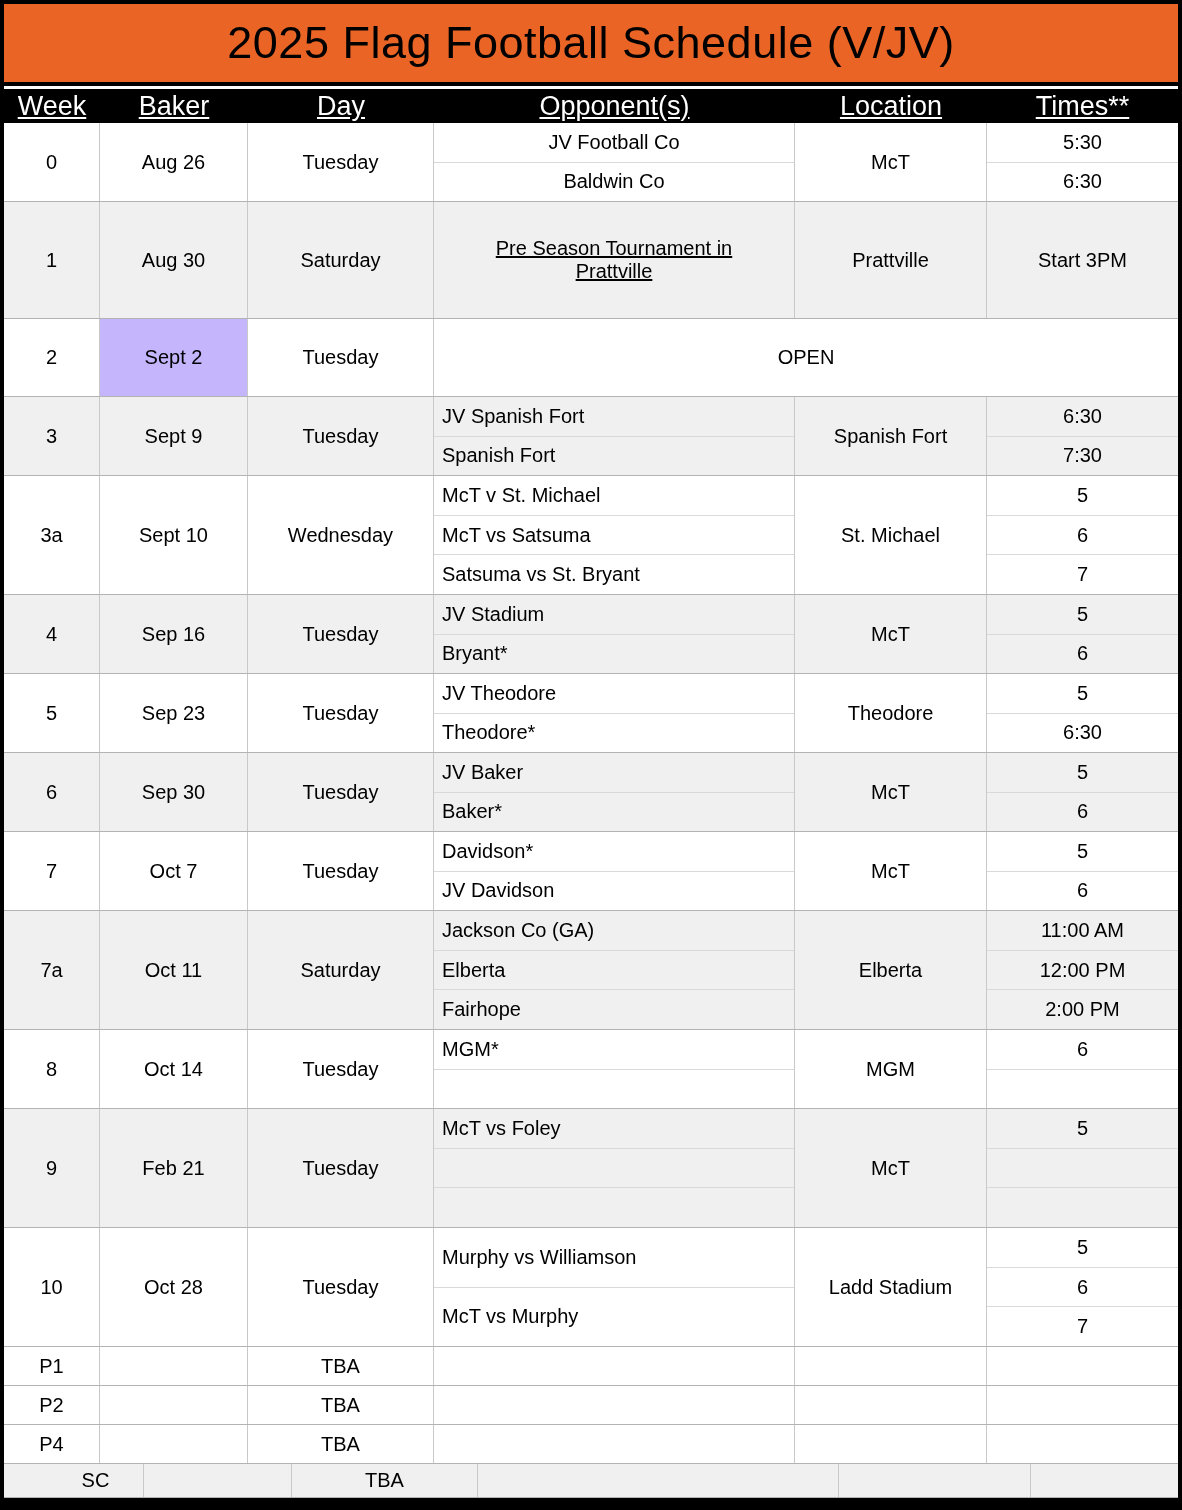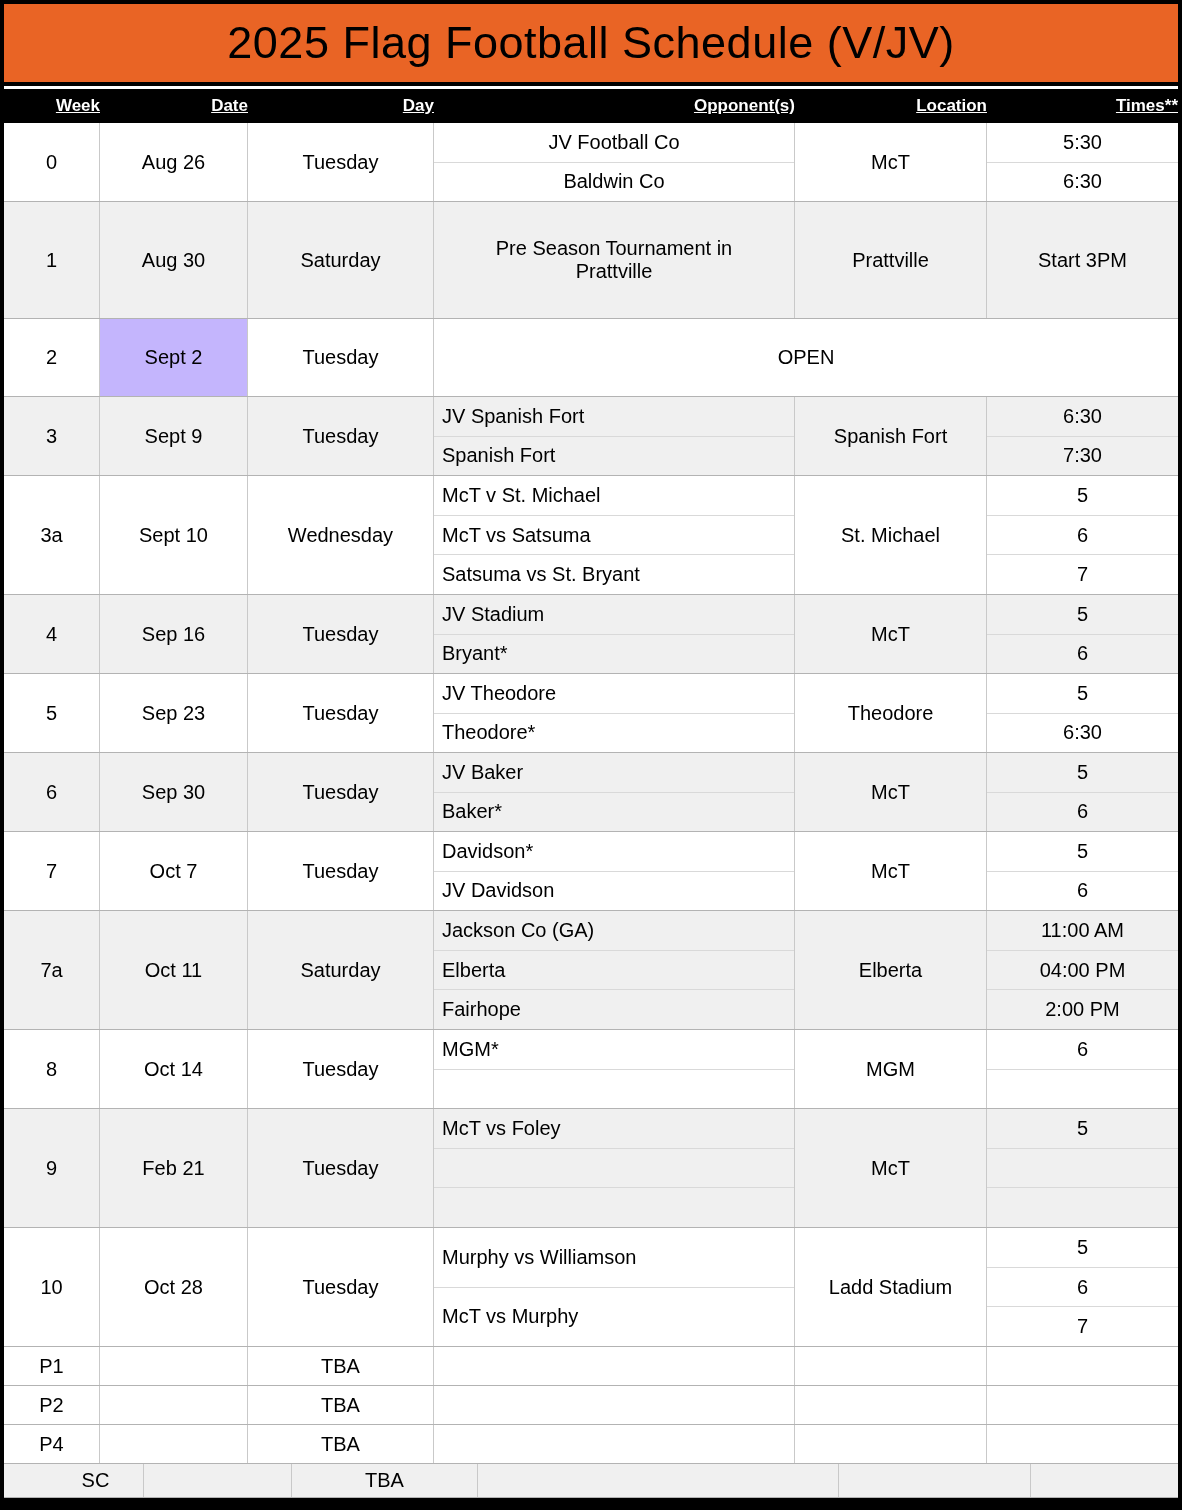--- a/index.html
+++ b/index.html
@@ -19,7 +19,7 @@
     height:34px; background:#000; flex:0 0 auto;
     display:grid; grid-template-columns:96px 148px 186px 361px 192px 1fr; align-items:center;
   }
-  .th { color:#fff; font-weight:bold; text-decoration:underline; font-size:17px; text-align:right; }
+  .th { color:#fff; font-weight:normal; text-decoration:underline; font-size:27px; text-align:center; }
   .row {
     display:grid; grid-template-columns:96px 148px 186px 361px 192px 1fr;
     border-bottom:1px solid #b3b3b3; flex:0 0 auto; background:#fff;

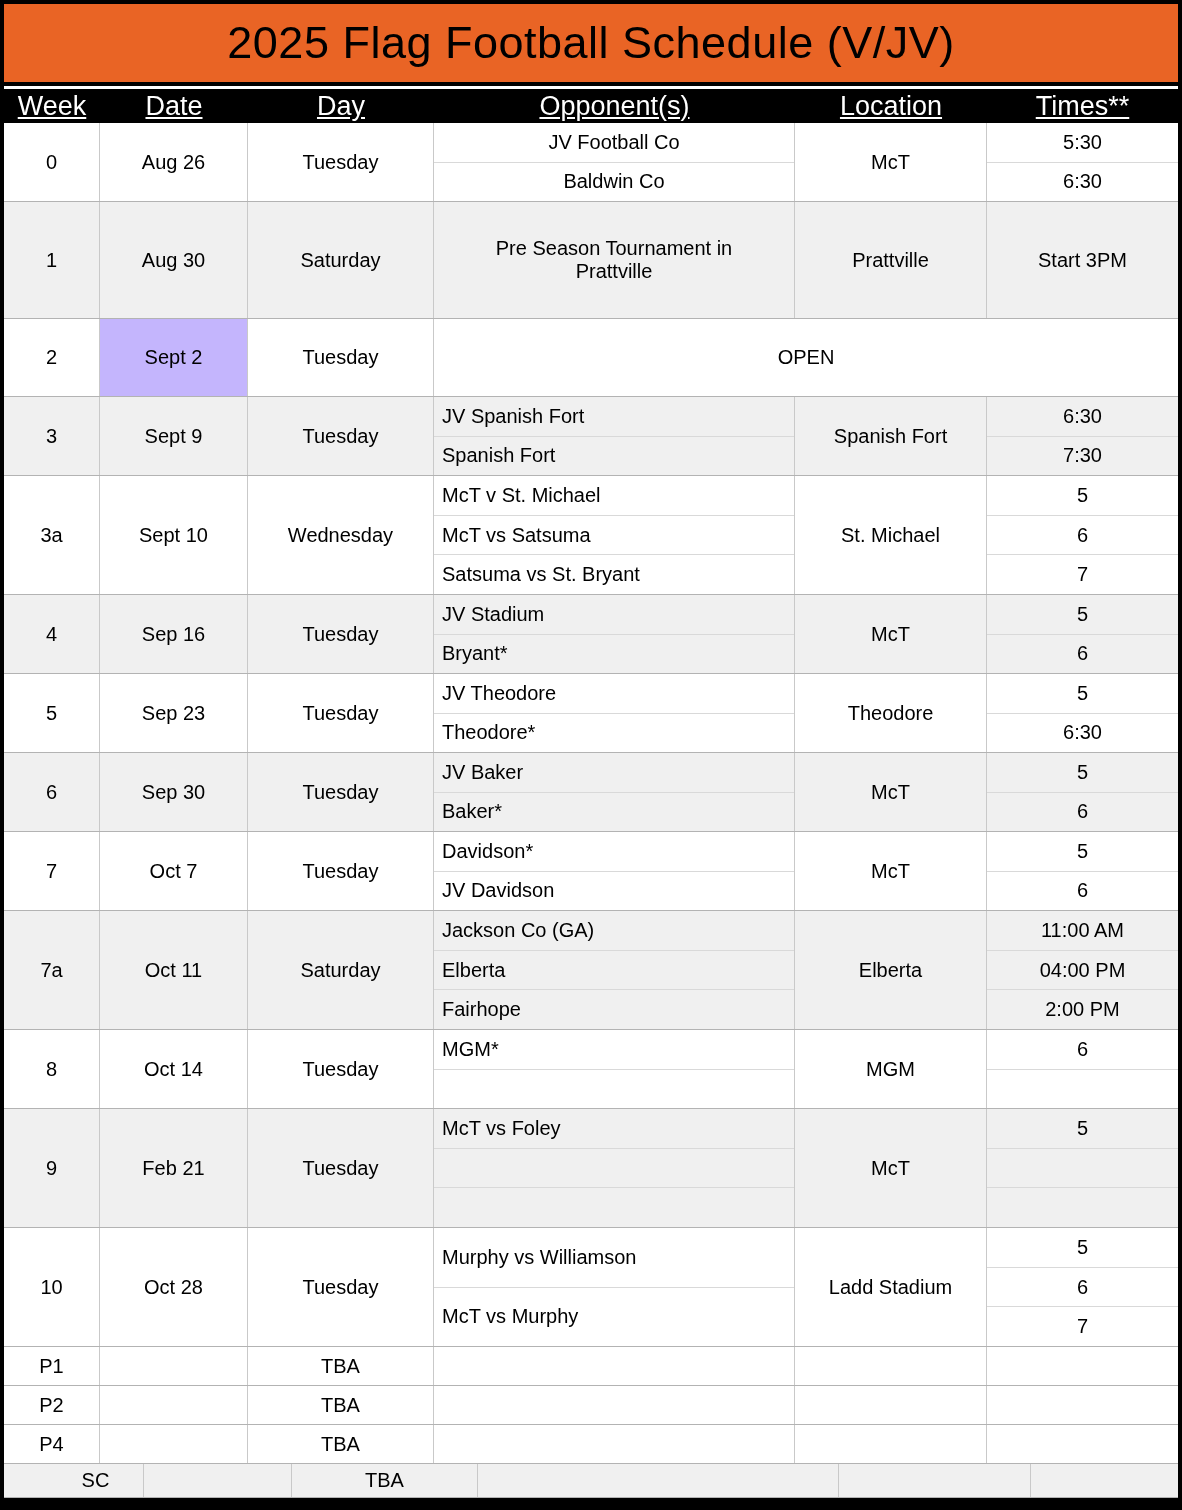--- a/index.html
+++ b/index.html
@@ -56,7 +56,7 @@
 
   <div class="thead">
     <div class="th">Week</div>
-    <div class="th">Date</div>
+    <div class="th">Baker</div>
     <div class="th">Day</div>
     <div class="th">Opponent(s)</div>
     <div class="th">Location</div>

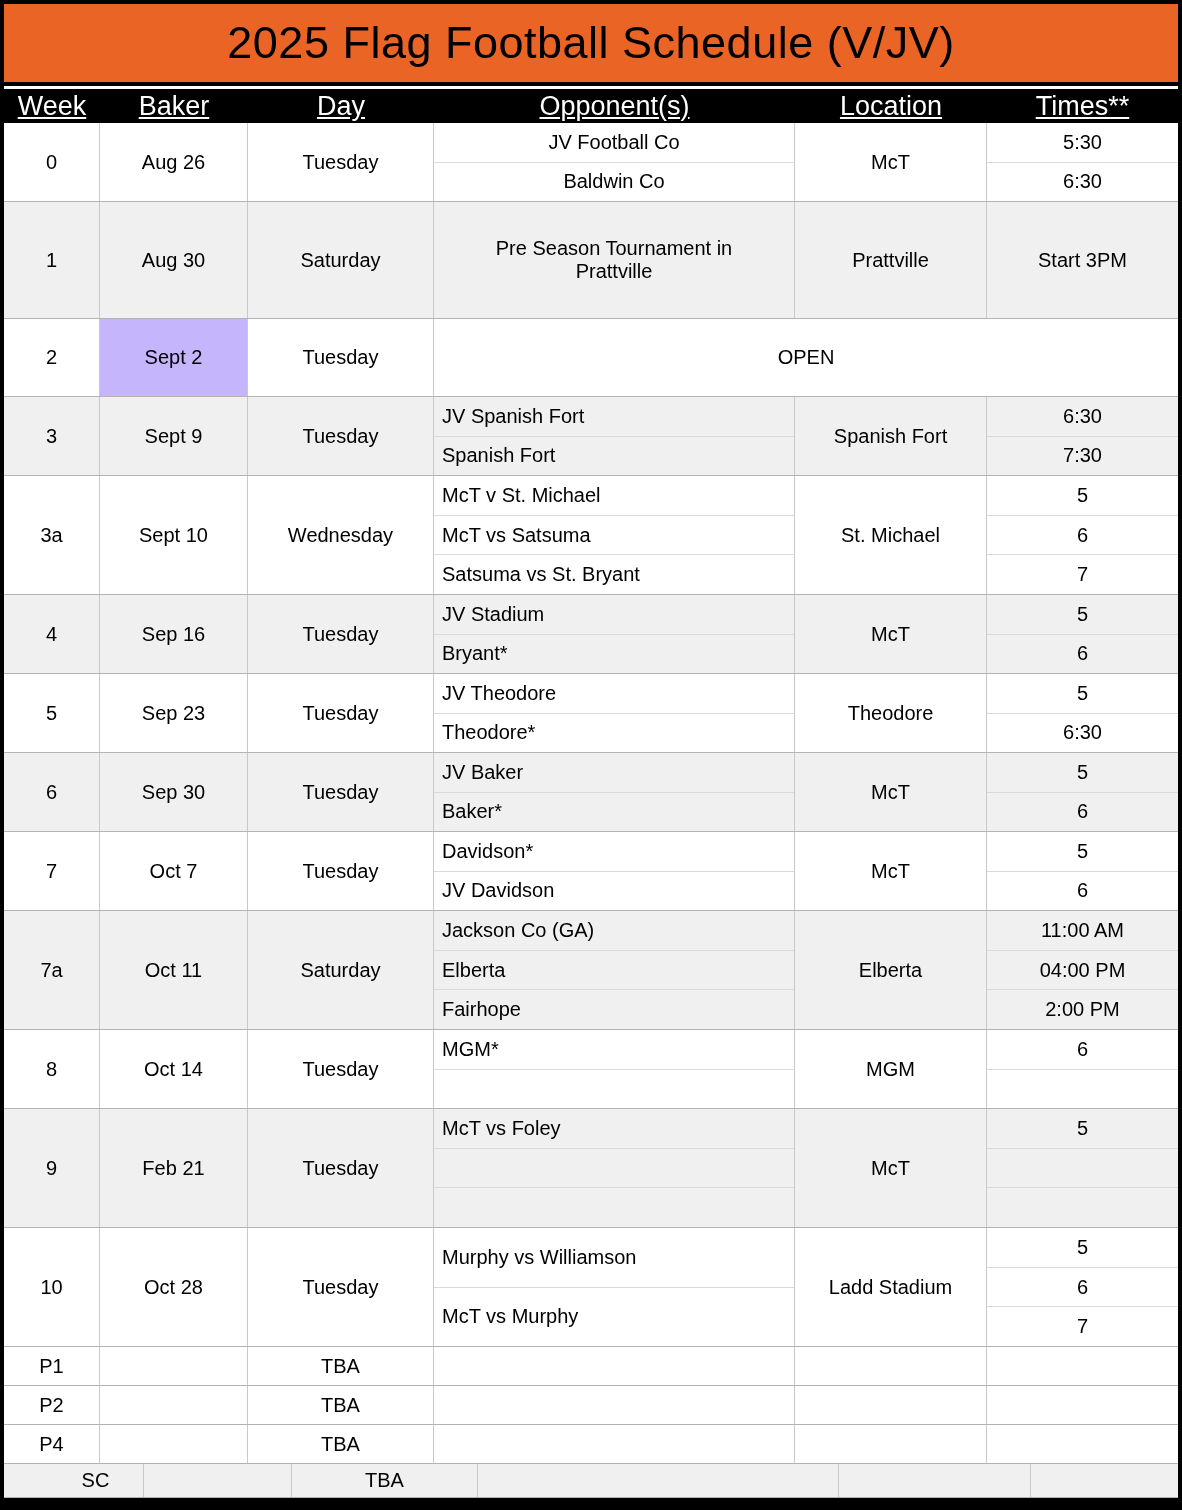--- a/index.html
+++ b/index.html
@@ -83,7 +83,7 @@
     <div class="cell">Aug 30</div>
     <div class="cell">Saturday</div>
     <div class="col center">
-      <div class="sub" style="padding:0 60px; text-align:center;">Pre Season Tournament in Prattville</div>
+      <div class="sub" style="padding:0 60px; text-align:center;text-decoration:underline;">Pre Season Tournament in Prattville</div>
     </div>
     <div class="cell">Prattville</div>
     <div class="col times">

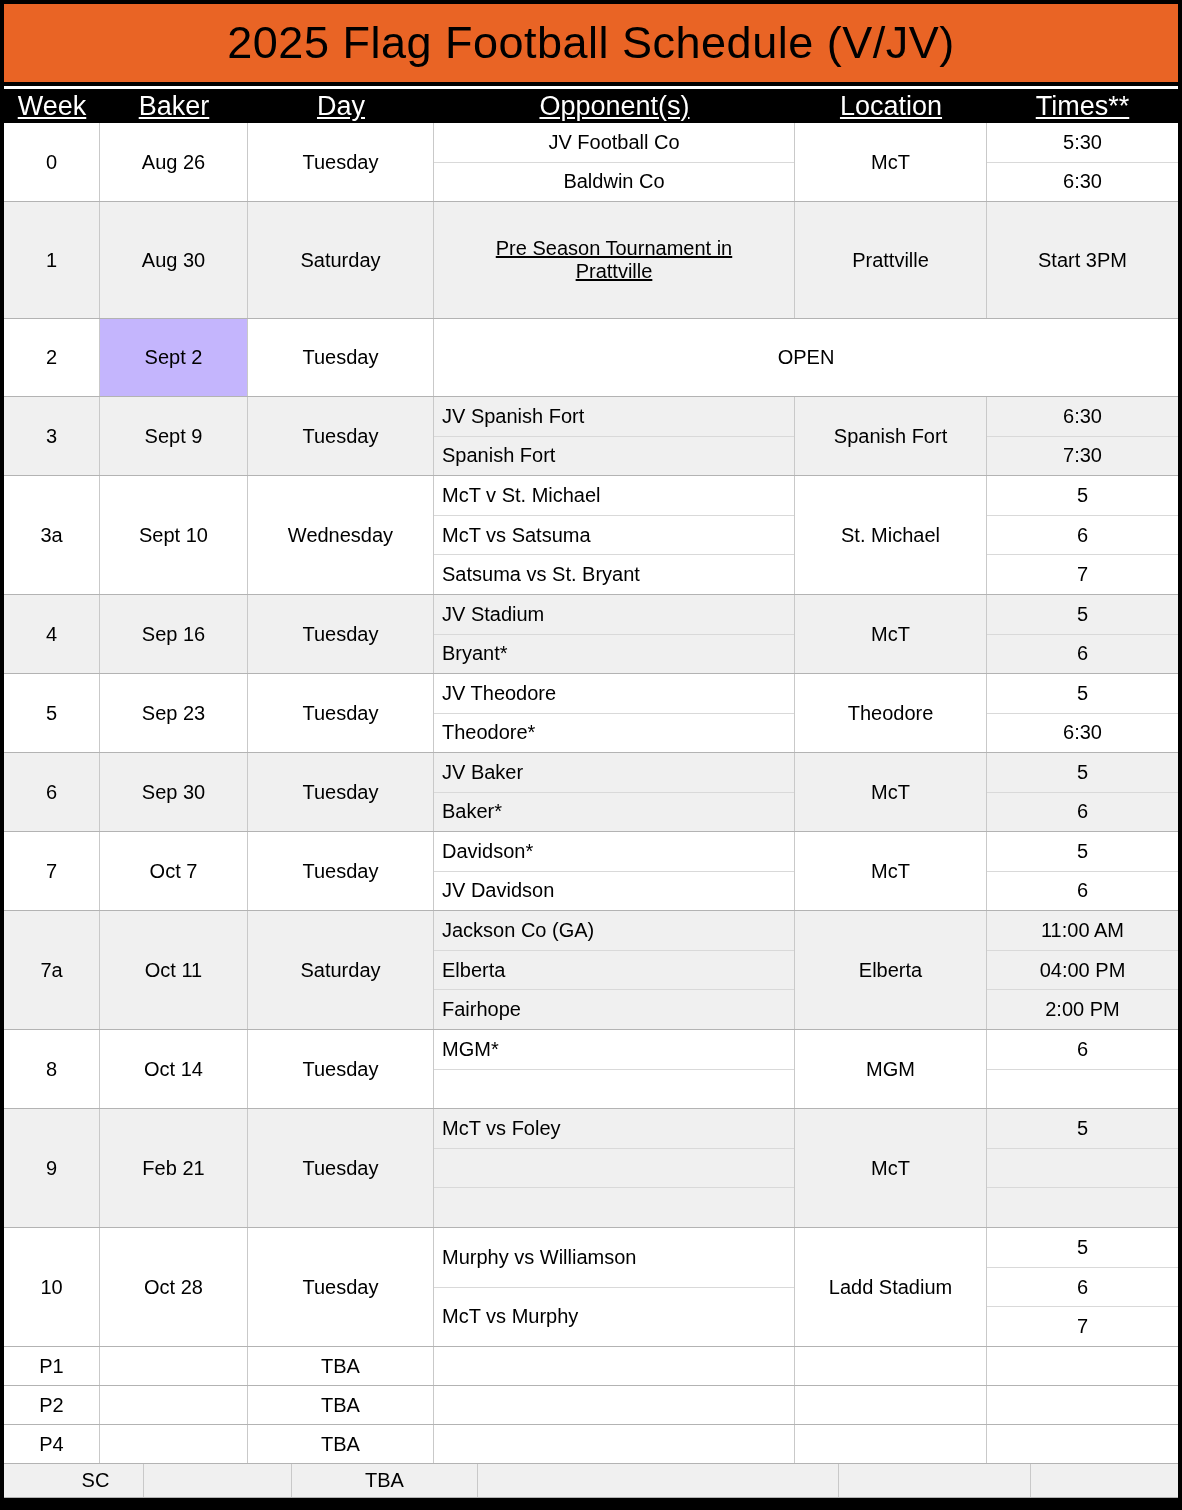--- a/index.html
+++ b/index.html
@@ -202,7 +202,7 @@
     <div class="cell">Elberta</div>
     <div class="col times">
       <div class="sub">11:00 AM</div>
-      <div class="sub">04:00 PM</div>
+      <div class="sub">12:00 PM</div>
       <div class="sub">2:00 PM</div>
     </div>
   </div>

